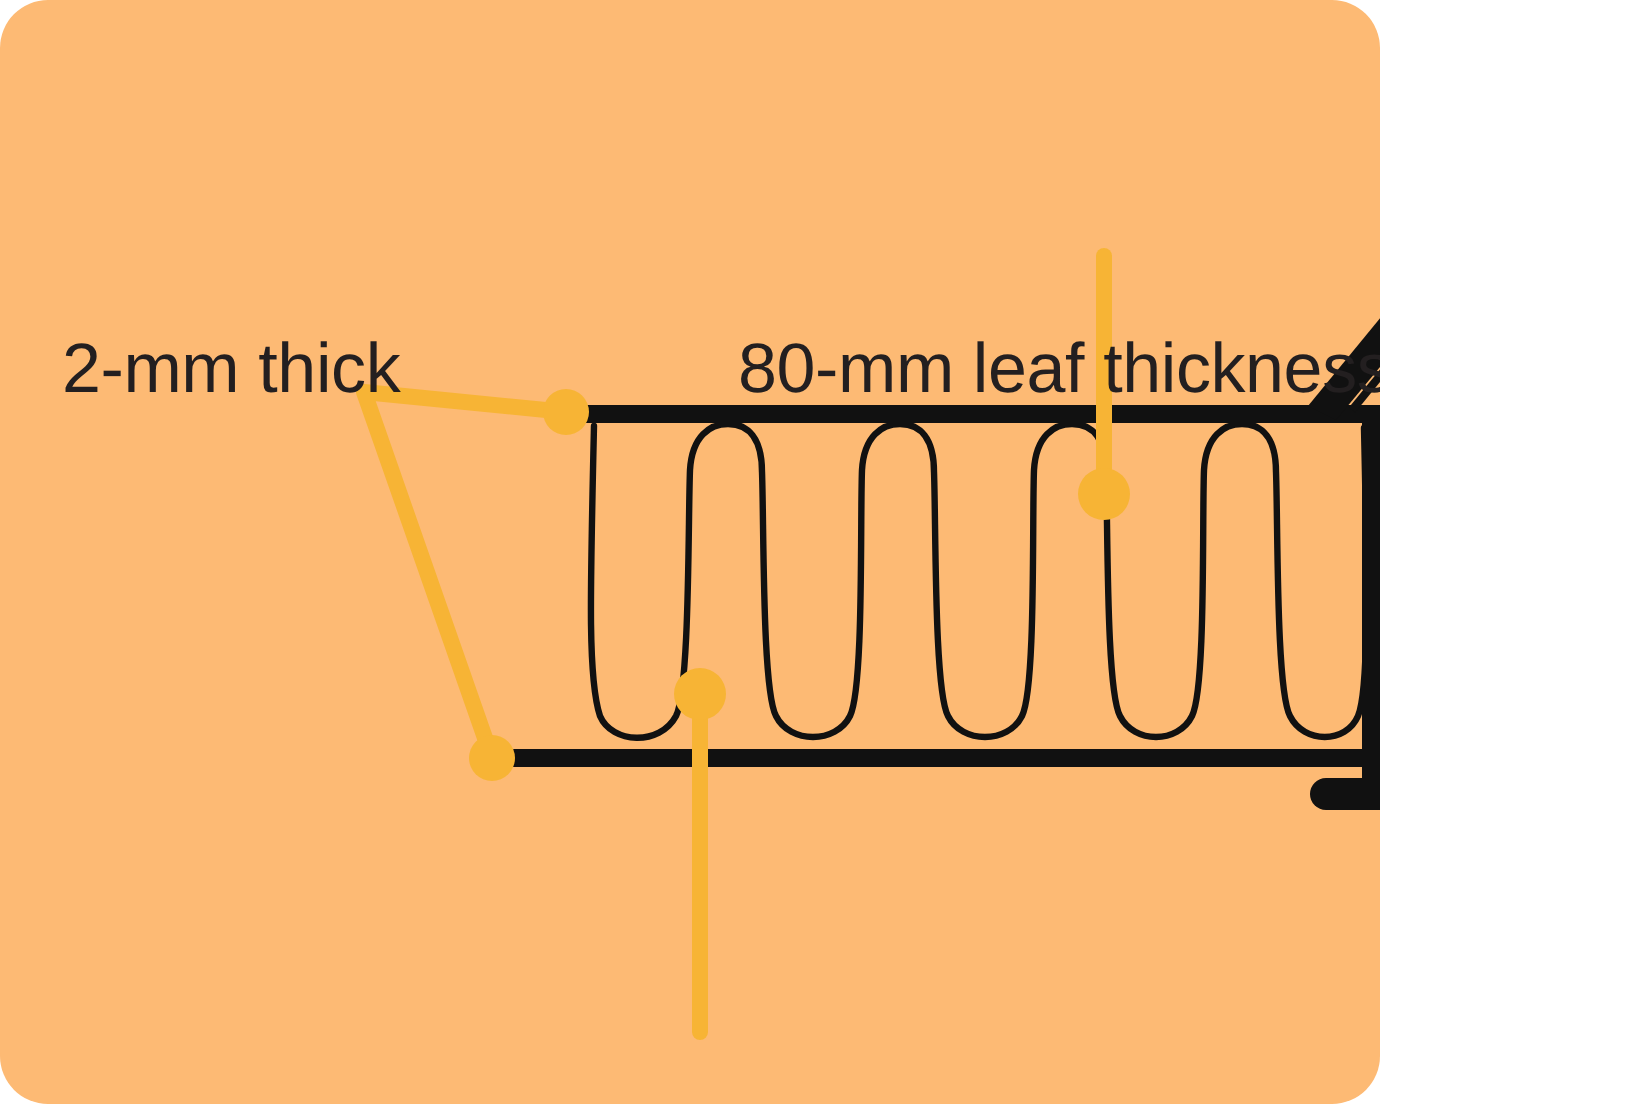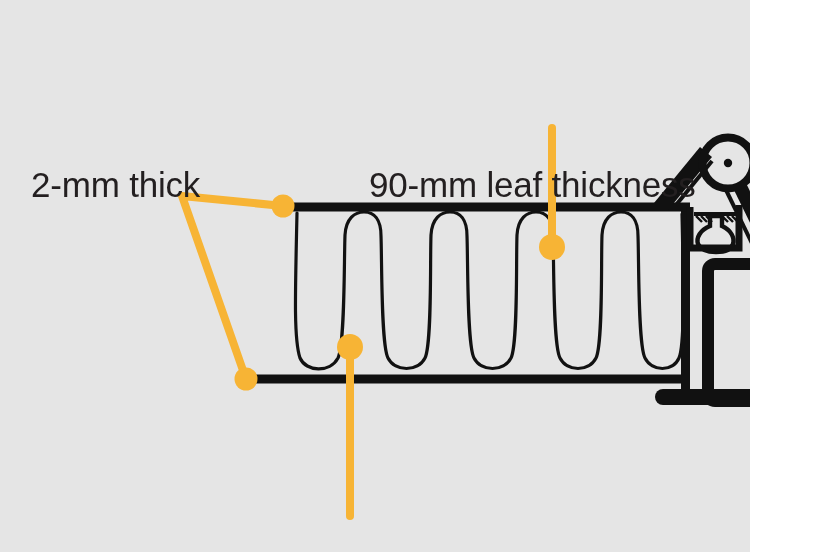--- a/index.html
+++ b/index.html
@@ -12,10 +12,11 @@
   }
   #stage {
     position: relative;
-    width: 750px;
+    width: 690px;
     height: 552px;
-    background: #e5e5e5;
+    background: #fdba74;
     overflow: hidden;
+    border-radius: 24px;
   }
   #diagram-svg {
     position: absolute;

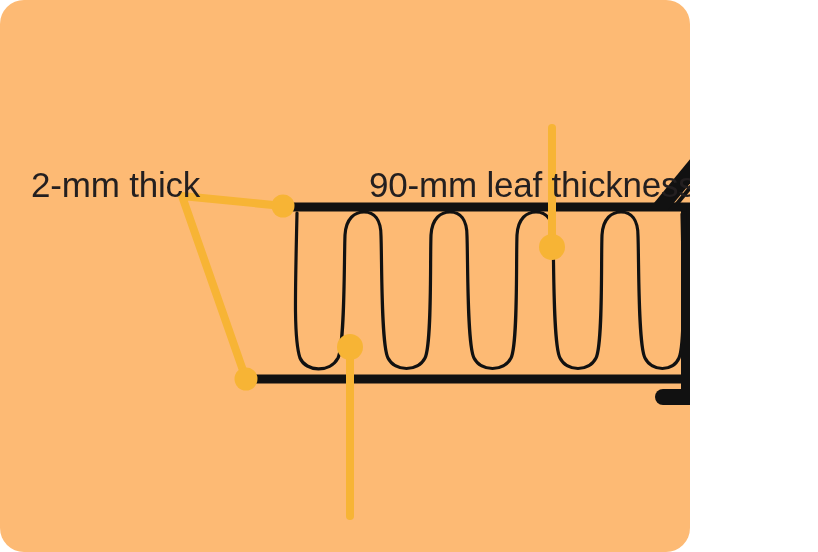--- a/index.html
+++ b/index.html
@@ -149,7 +149,7 @@
   </div>
 
   <div class="anno-label" id="label-leaf-thickness">
-    <div>90-mm leaf thickness</div>
+    <div>80-mm leaf thickness</div>
   </div>
 
   <div class="anno-label" id="label-reinforced-panel">

